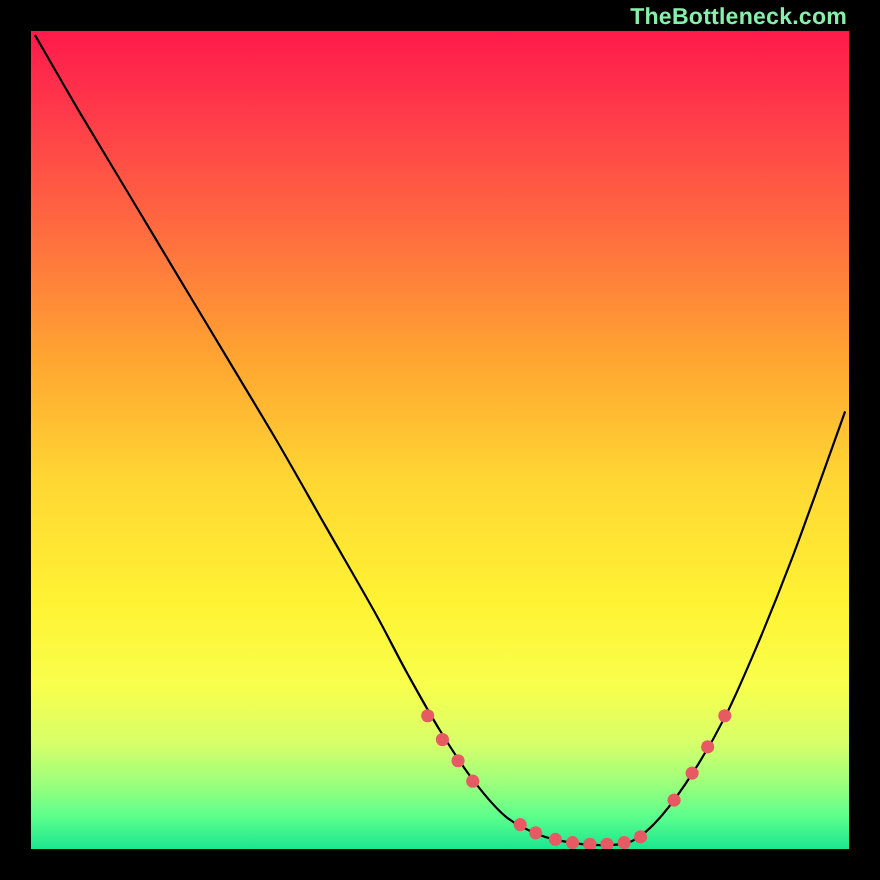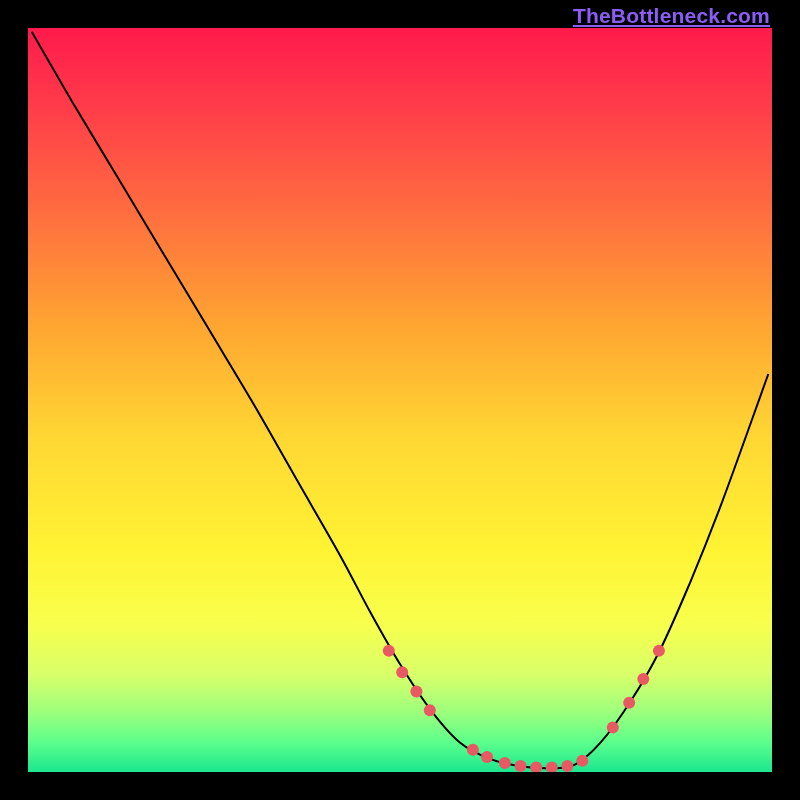--- a/index.html
+++ b/index.html
@@ -51,9 +51,8 @@
     font-family: Arial, Helvetica, sans-serif;
     font-size: 21px;
     font-weight: bold;
-    color: #8b5cf6;
+    color: #86efac;
     letter-spacing: 0.2px;
-    text-decoration: underline;
   }
   svg.curve {
     position: absolute;

